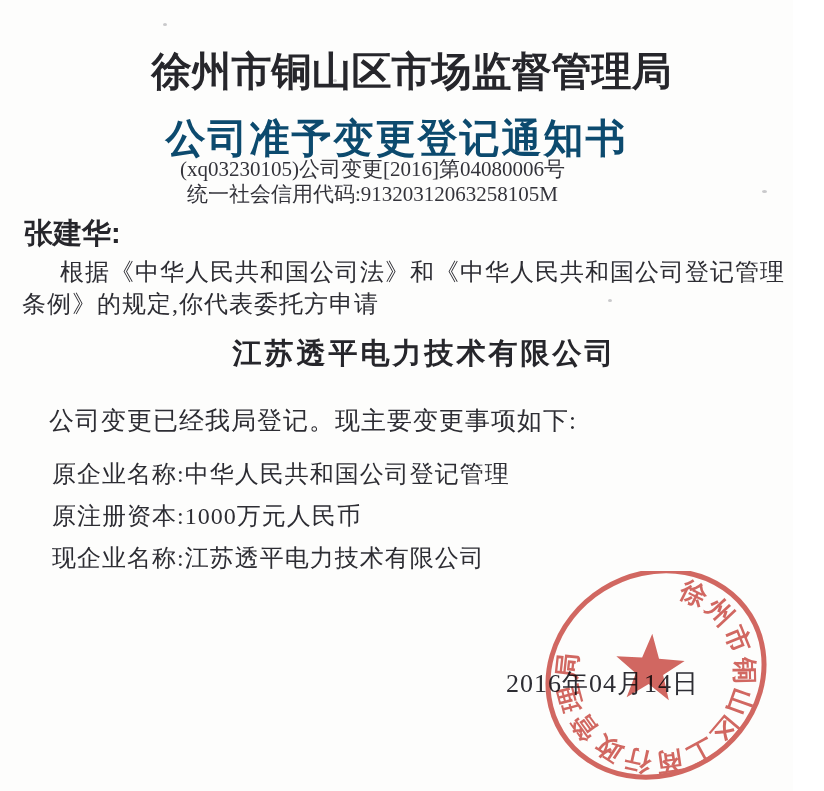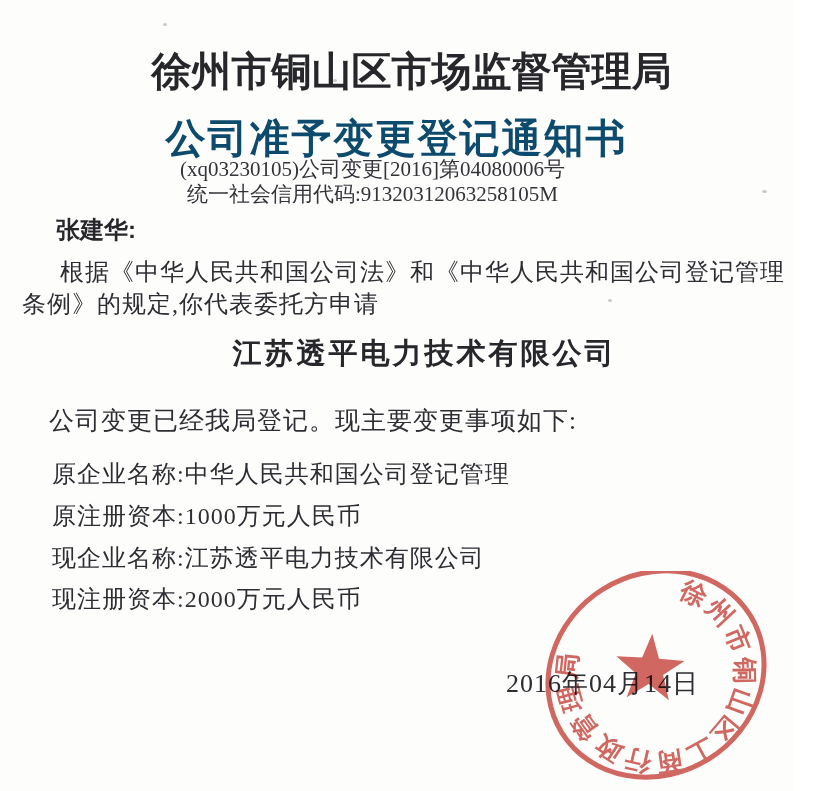--- a/index.html
+++ b/index.html
@@ -28,8 +28,8 @@
   .doc-no   { top: 155px; font-size: 21px; transform: translateX(-24px); color: #33333a; }
   .credit   { top: 180px; font-size: 21px; transform: translateX(-24px); color: #33333a; }
   .addressee {
-    left: 24px; top: 214px; font-size: 24px; font-weight: bold;
-    font-family: "Liberation Sans", "DejaVu Sans", sans-serif; color: #26262b; margin-left: 32px;
+    left: 24px; top: 214px; font-size: 29px; font-weight: bold;
+    font-family: "Liberation Sans", "DejaVu Sans", sans-serif; color: #26262b;
   }
   .body-line1 { left: 60px; top: 256px; font-size: 24px; letter-spacing: 1px; }
   .body-line2 { left: 22px; top: 288px; font-size: 24px; letter-spacing: 1px; }

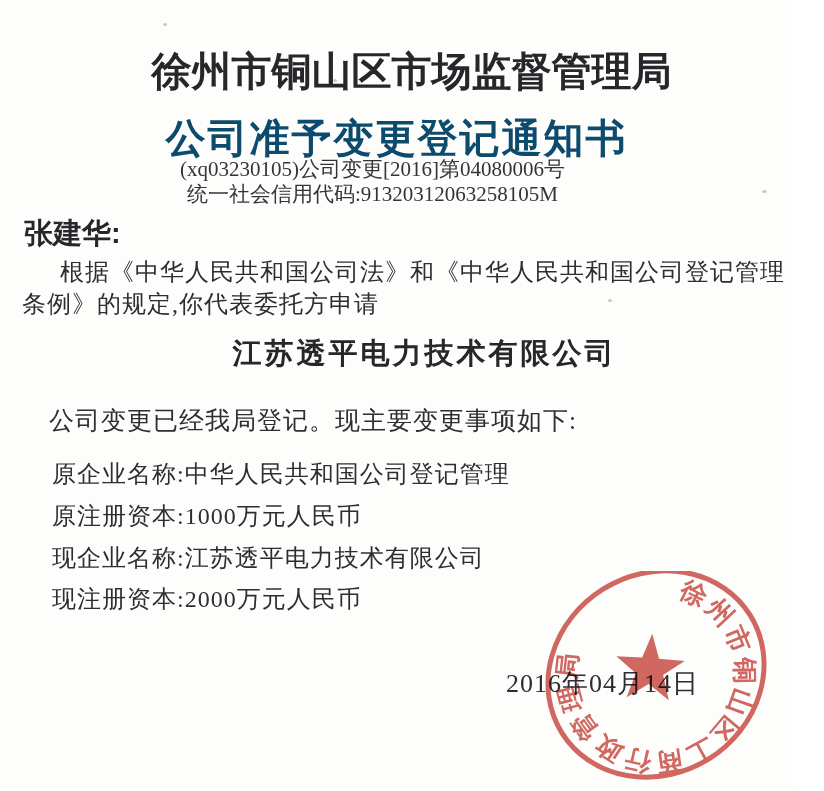--- a/index.html
+++ b/index.html
@@ -91,7 +91,6 @@
   <div class="abs item item-0">原企业名称:中华人民共和国公司登记管理</div>
   <div class="abs item item-1">原注册资本:1000万元人民币</div>
   <div class="abs item item-2">现企业名称:江苏透平电力技术有限公司</div>
-  <div class="abs item item-3">现注册资本:2000万元人民币</div>
 
   <div class="abs date">2016年04月14日</div>
 

